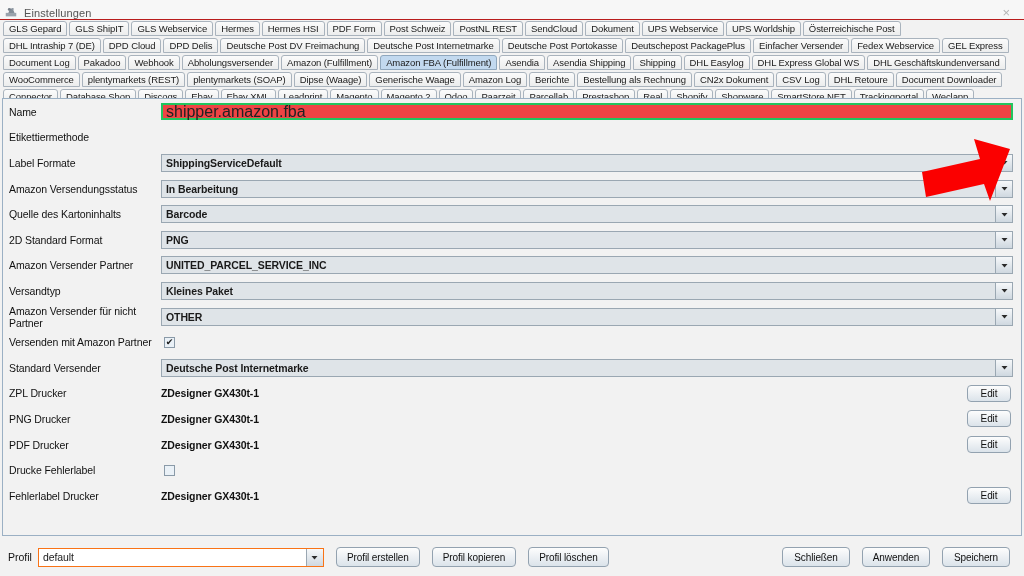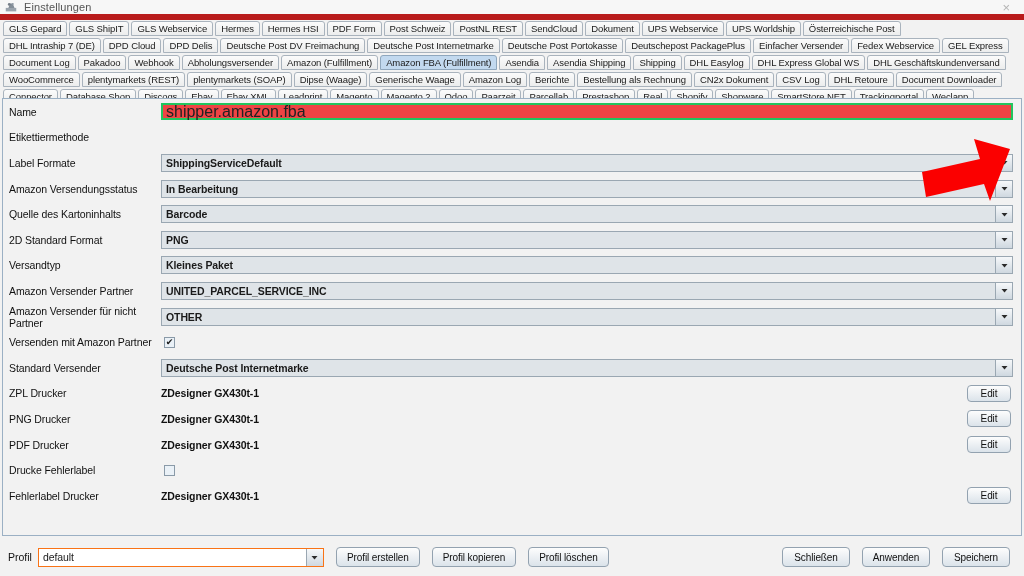--- a/index.html
+++ b/index.html
@@ -27,9 +27,9 @@
     width: 1024px;
     height: 20px;
     background: #f7f7f7;
-    border-bottom: 6px solid #b91c1c;
-    display: flex;
-    align-items: center;
+    border-bottom: 1px solid #b91c1c;
+    display: flex;
+    align-items: flex-end;
     box-sizing: border-box;
   }
   .title-icon {

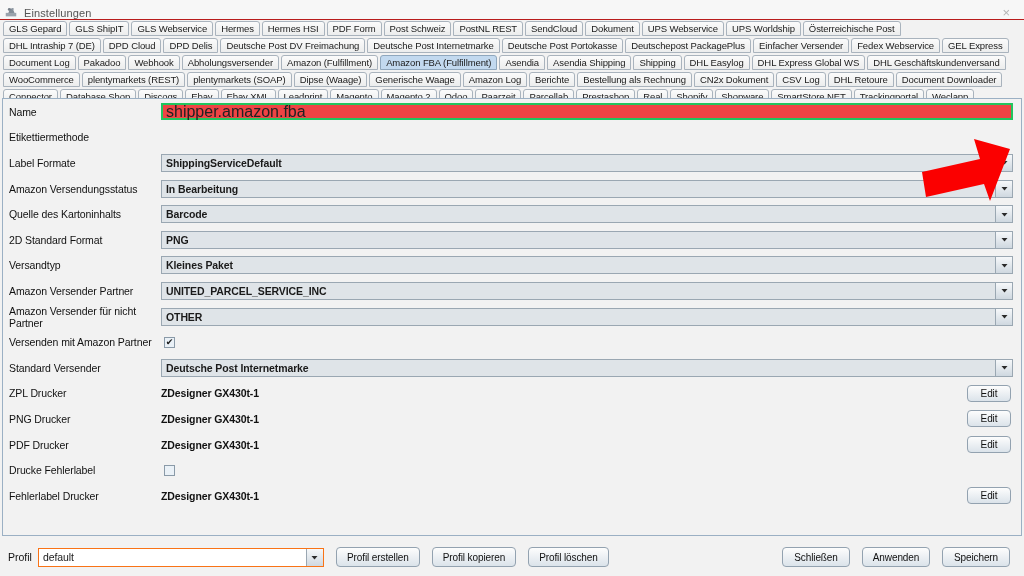--- a/index.html
+++ b/index.html
@@ -419,20 +419,20 @@
         </div>
       </div>
       <div class="formrow">
+        <div class="flabel">Amazon Versender Partner</div>
+        <div class="combo">
+          <div class="combo-value">UNITED_PARCEL_SERVICE_INC</div>
+          <div class="combo-arrow">
+            <svg width="9" height="9" viewBox="0 0 9 9">
+              <path d="M1.5 3 L7.5 3 L4.5 6.5 Z" fill="#2a2a2a"></path>
+            </svg>
+          </div>
+        </div>
+      </div>
+      <div class="formrow">
         <div class="flabel">Versandtyp</div>
         <div class="combo">
           <div class="combo-value">Kleines Paket</div>
-          <div class="combo-arrow">
-            <svg width="9" height="9" viewBox="0 0 9 9">
-              <path d="M1.5 3 L7.5 3 L4.5 6.5 Z" fill="#2a2a2a"></path>
-            </svg>
-          </div>
-        </div>
-      </div>
-      <div class="formrow">
-        <div class="flabel">Amazon Versender Partner</div>
-        <div class="combo">
-          <div class="combo-value">UNITED_PARCEL_SERVICE_INC</div>
           <div class="combo-arrow">
             <svg width="9" height="9" viewBox="0 0 9 9">
               <path d="M1.5 3 L7.5 3 L4.5 6.5 Z" fill="#2a2a2a"></path>

